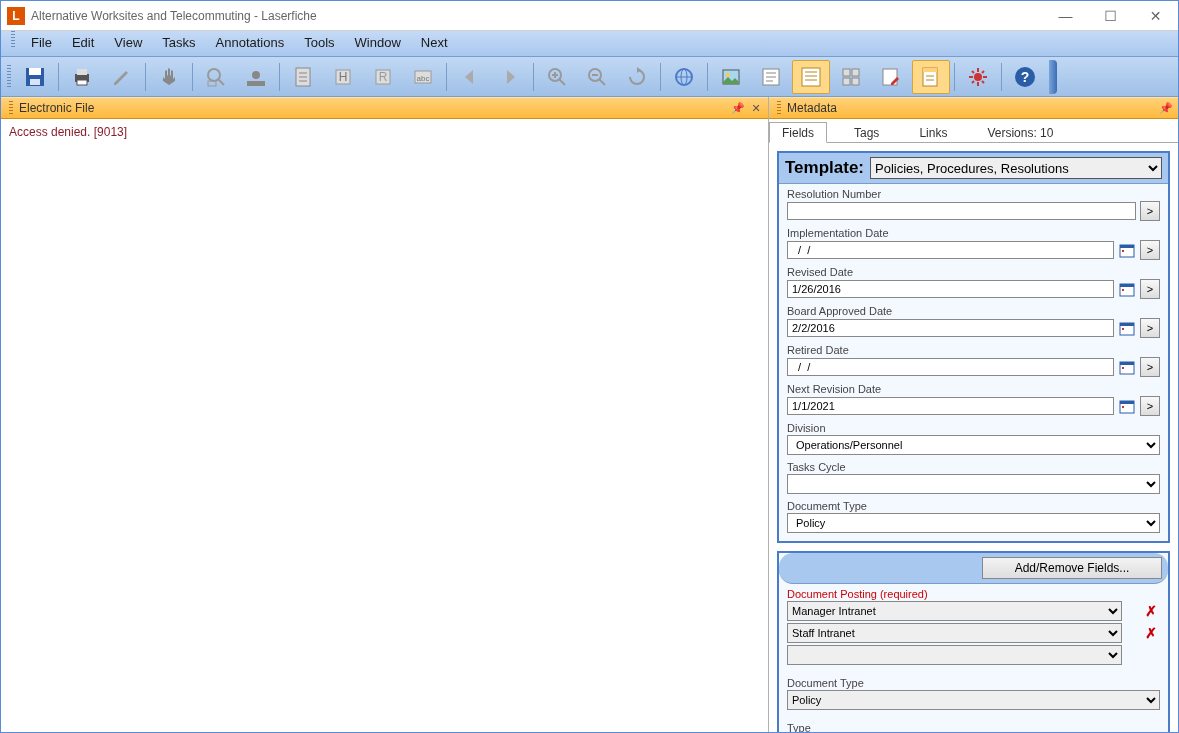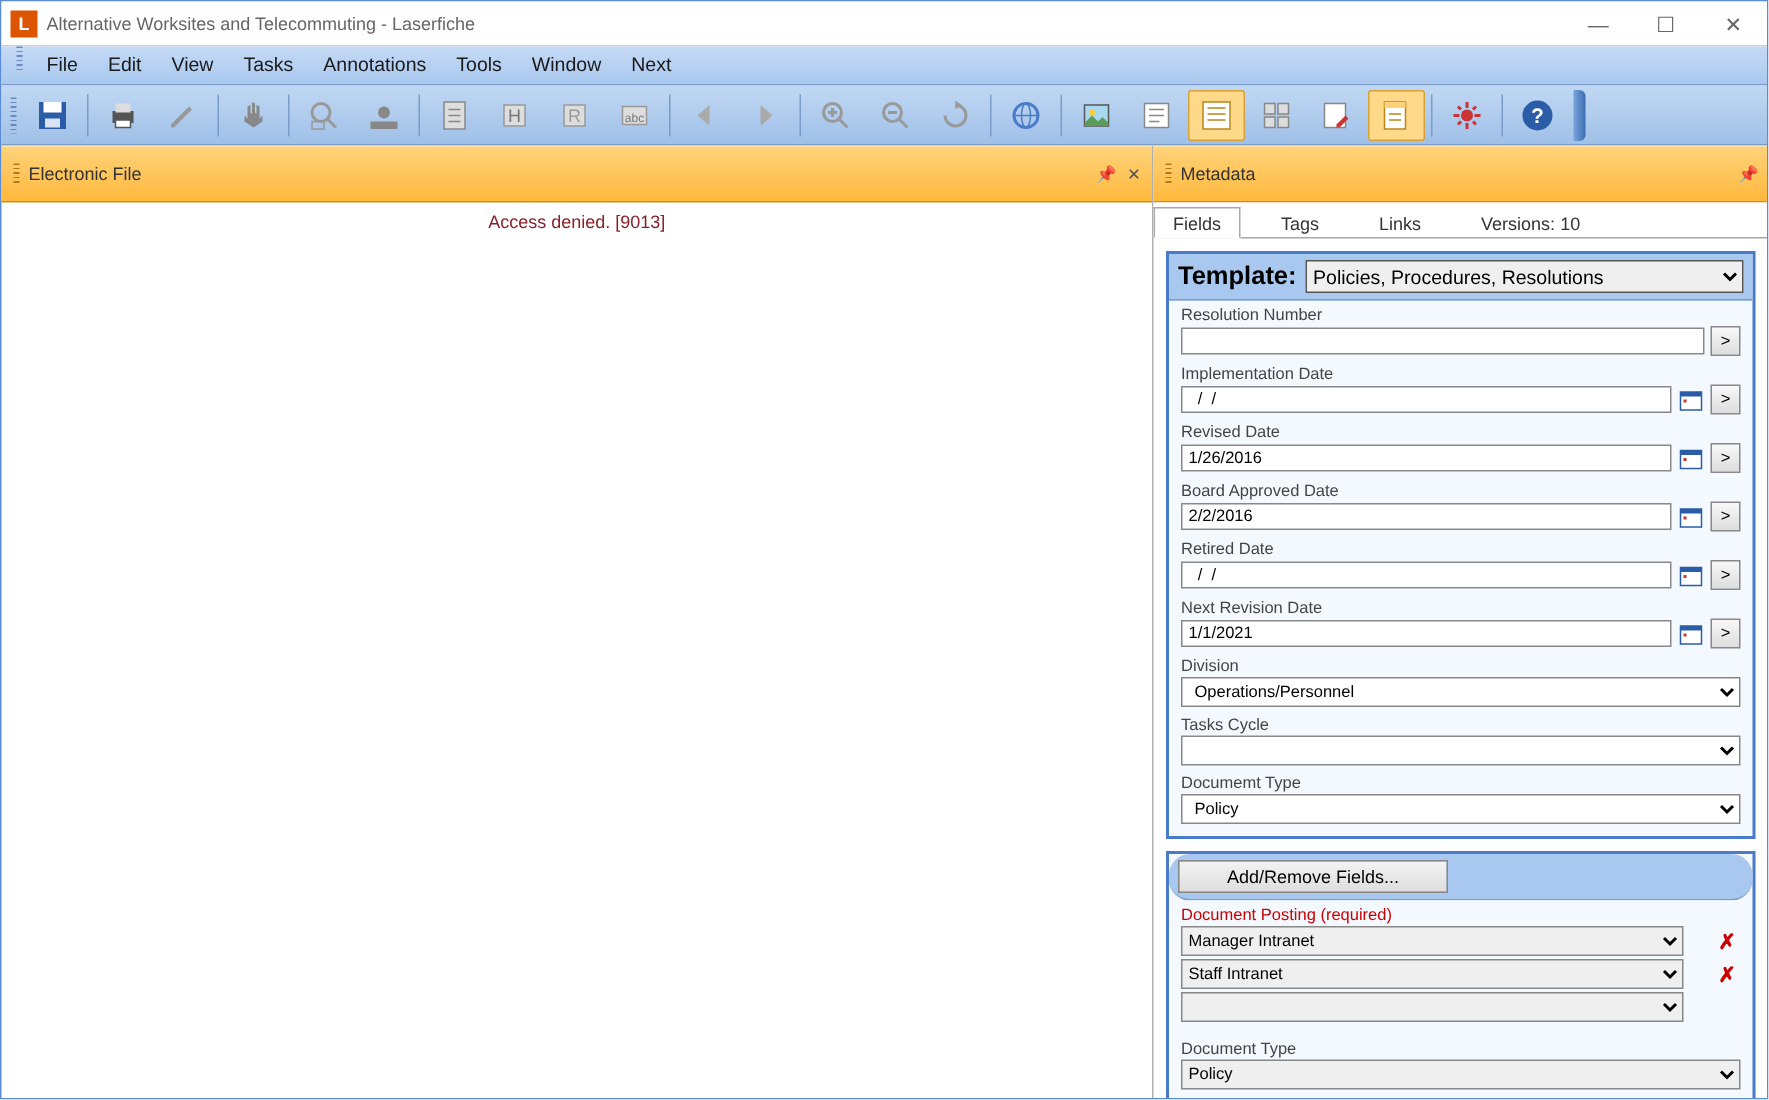--- a/index.html
+++ b/index.html
@@ -113,7 +113,7 @@
   flex-direction: column;
 }
 .panel-header {
-  height: 38px;
+  height: 22px;
   background: linear-gradient(#ffd27a, #ffb93d);
   display: flex;
   align-items: center;

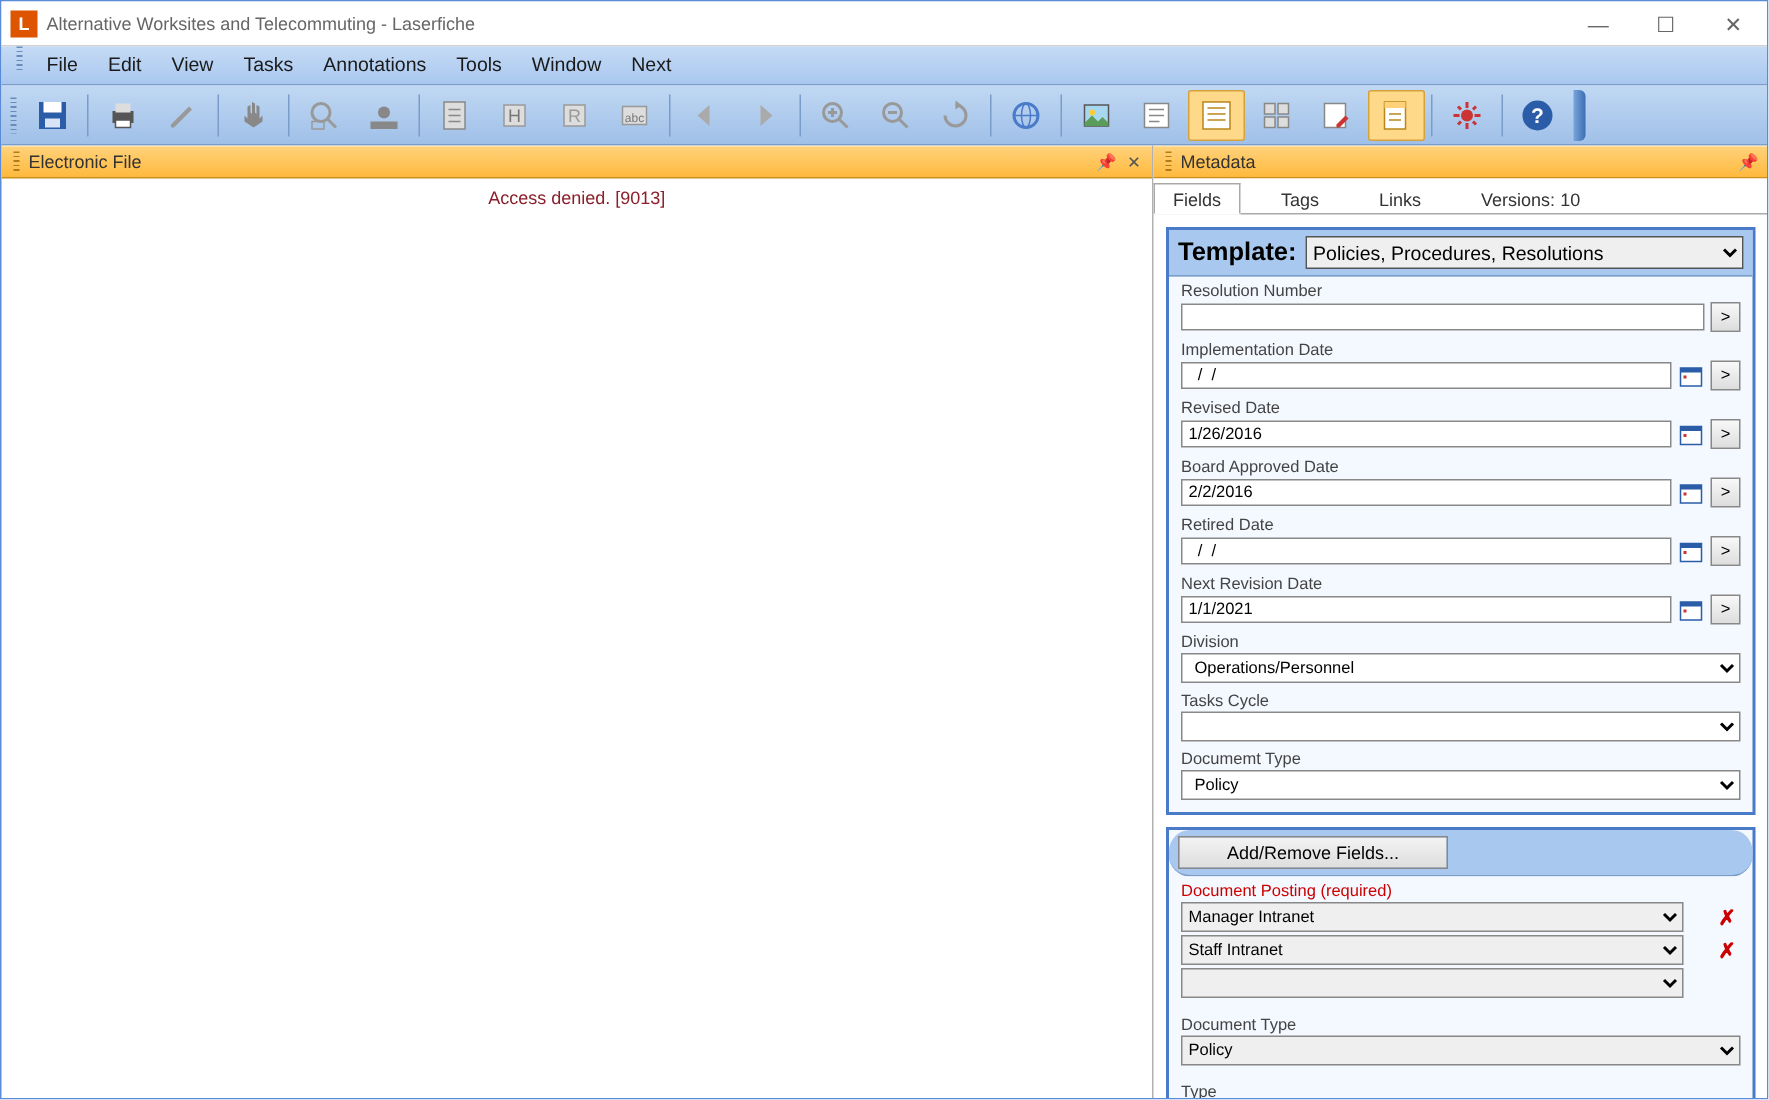--- a/index.html
+++ b/index.html
@@ -140,7 +140,7 @@
   flex: 1;
   padding: 6px 8px;
 }
-.error-msg { color: #8a1f2b; font-size: 12px; text-align: center; }
+.error-msg { color: #8a1f2b; font-size: 12px; }
 .meta-tabs {
   display: flex;
   background: #fff;

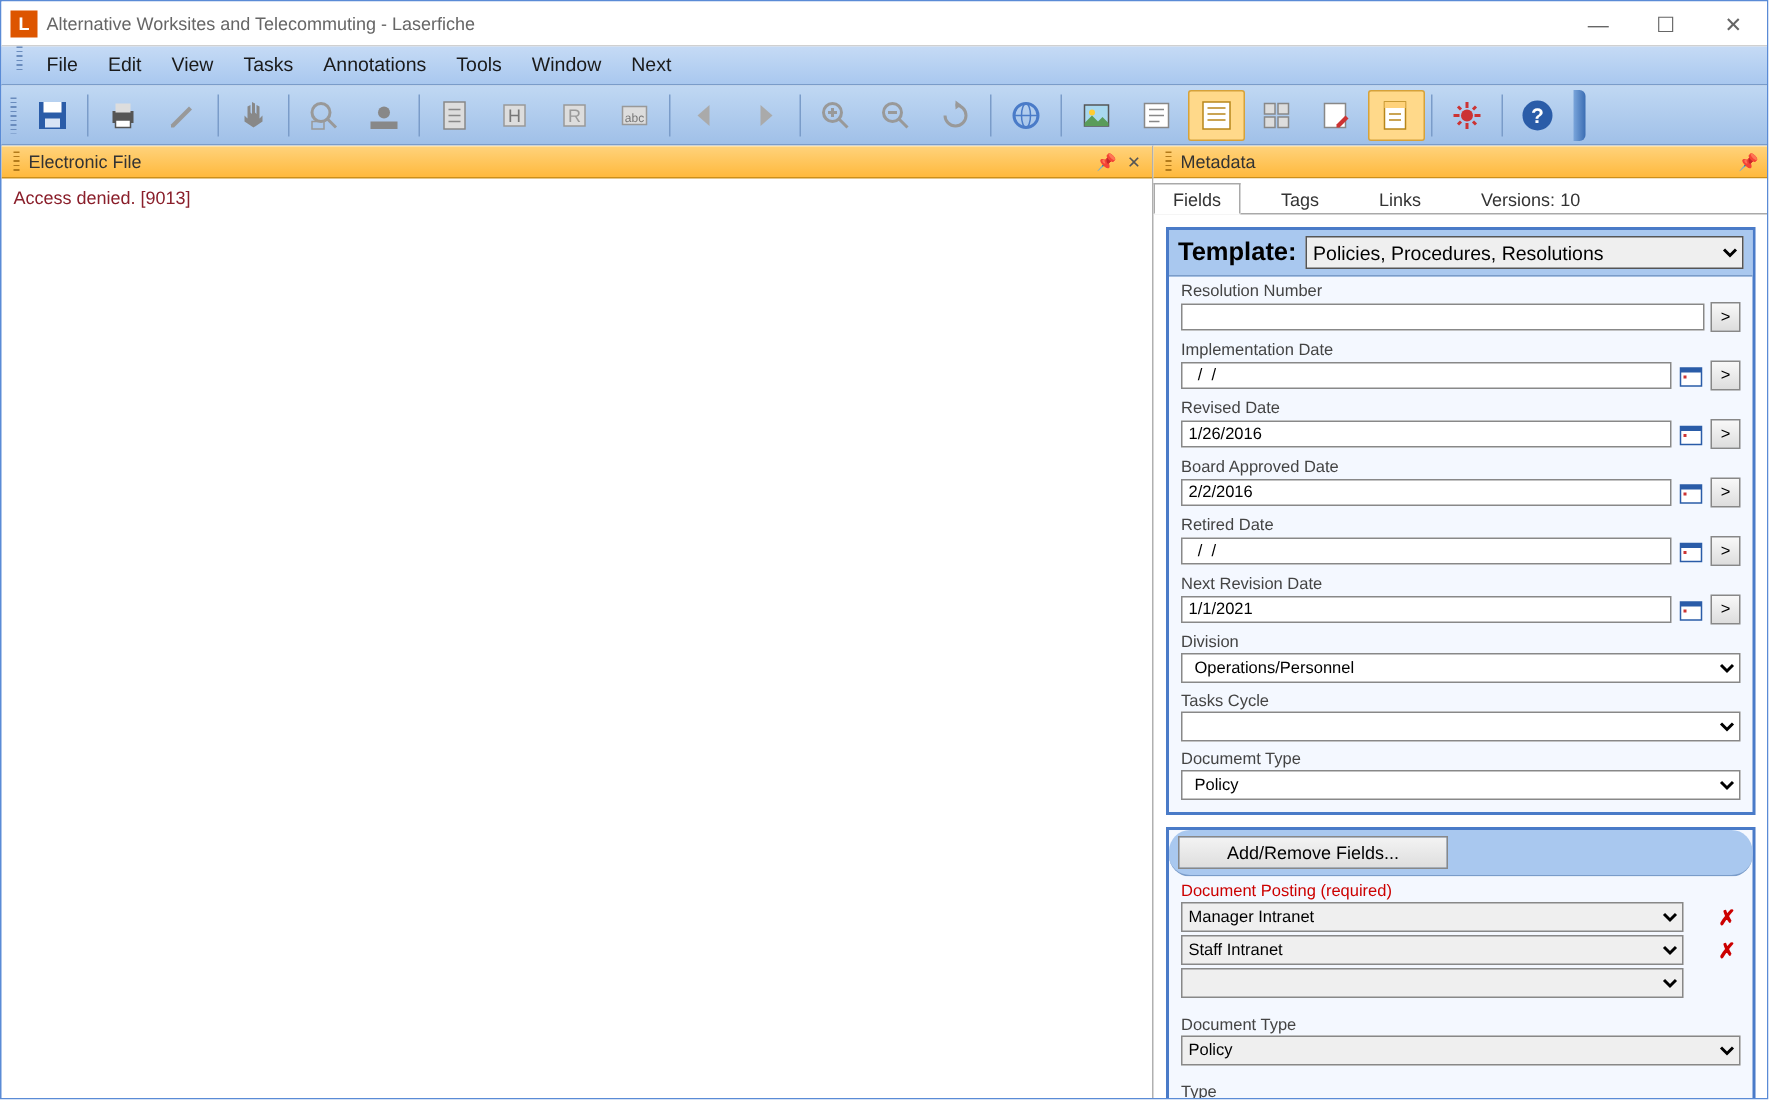--- a/index.html
+++ b/index.html
@@ -230,7 +230,7 @@
   background: #a9c8ef;
   padding: 4px 6px;
   display: flex;
-  justify-content: flex-start;
+  justify-content: flex-end;
   border-bottom: 1px solid #7a9cc9;
   border-radius: 14px;
 }

